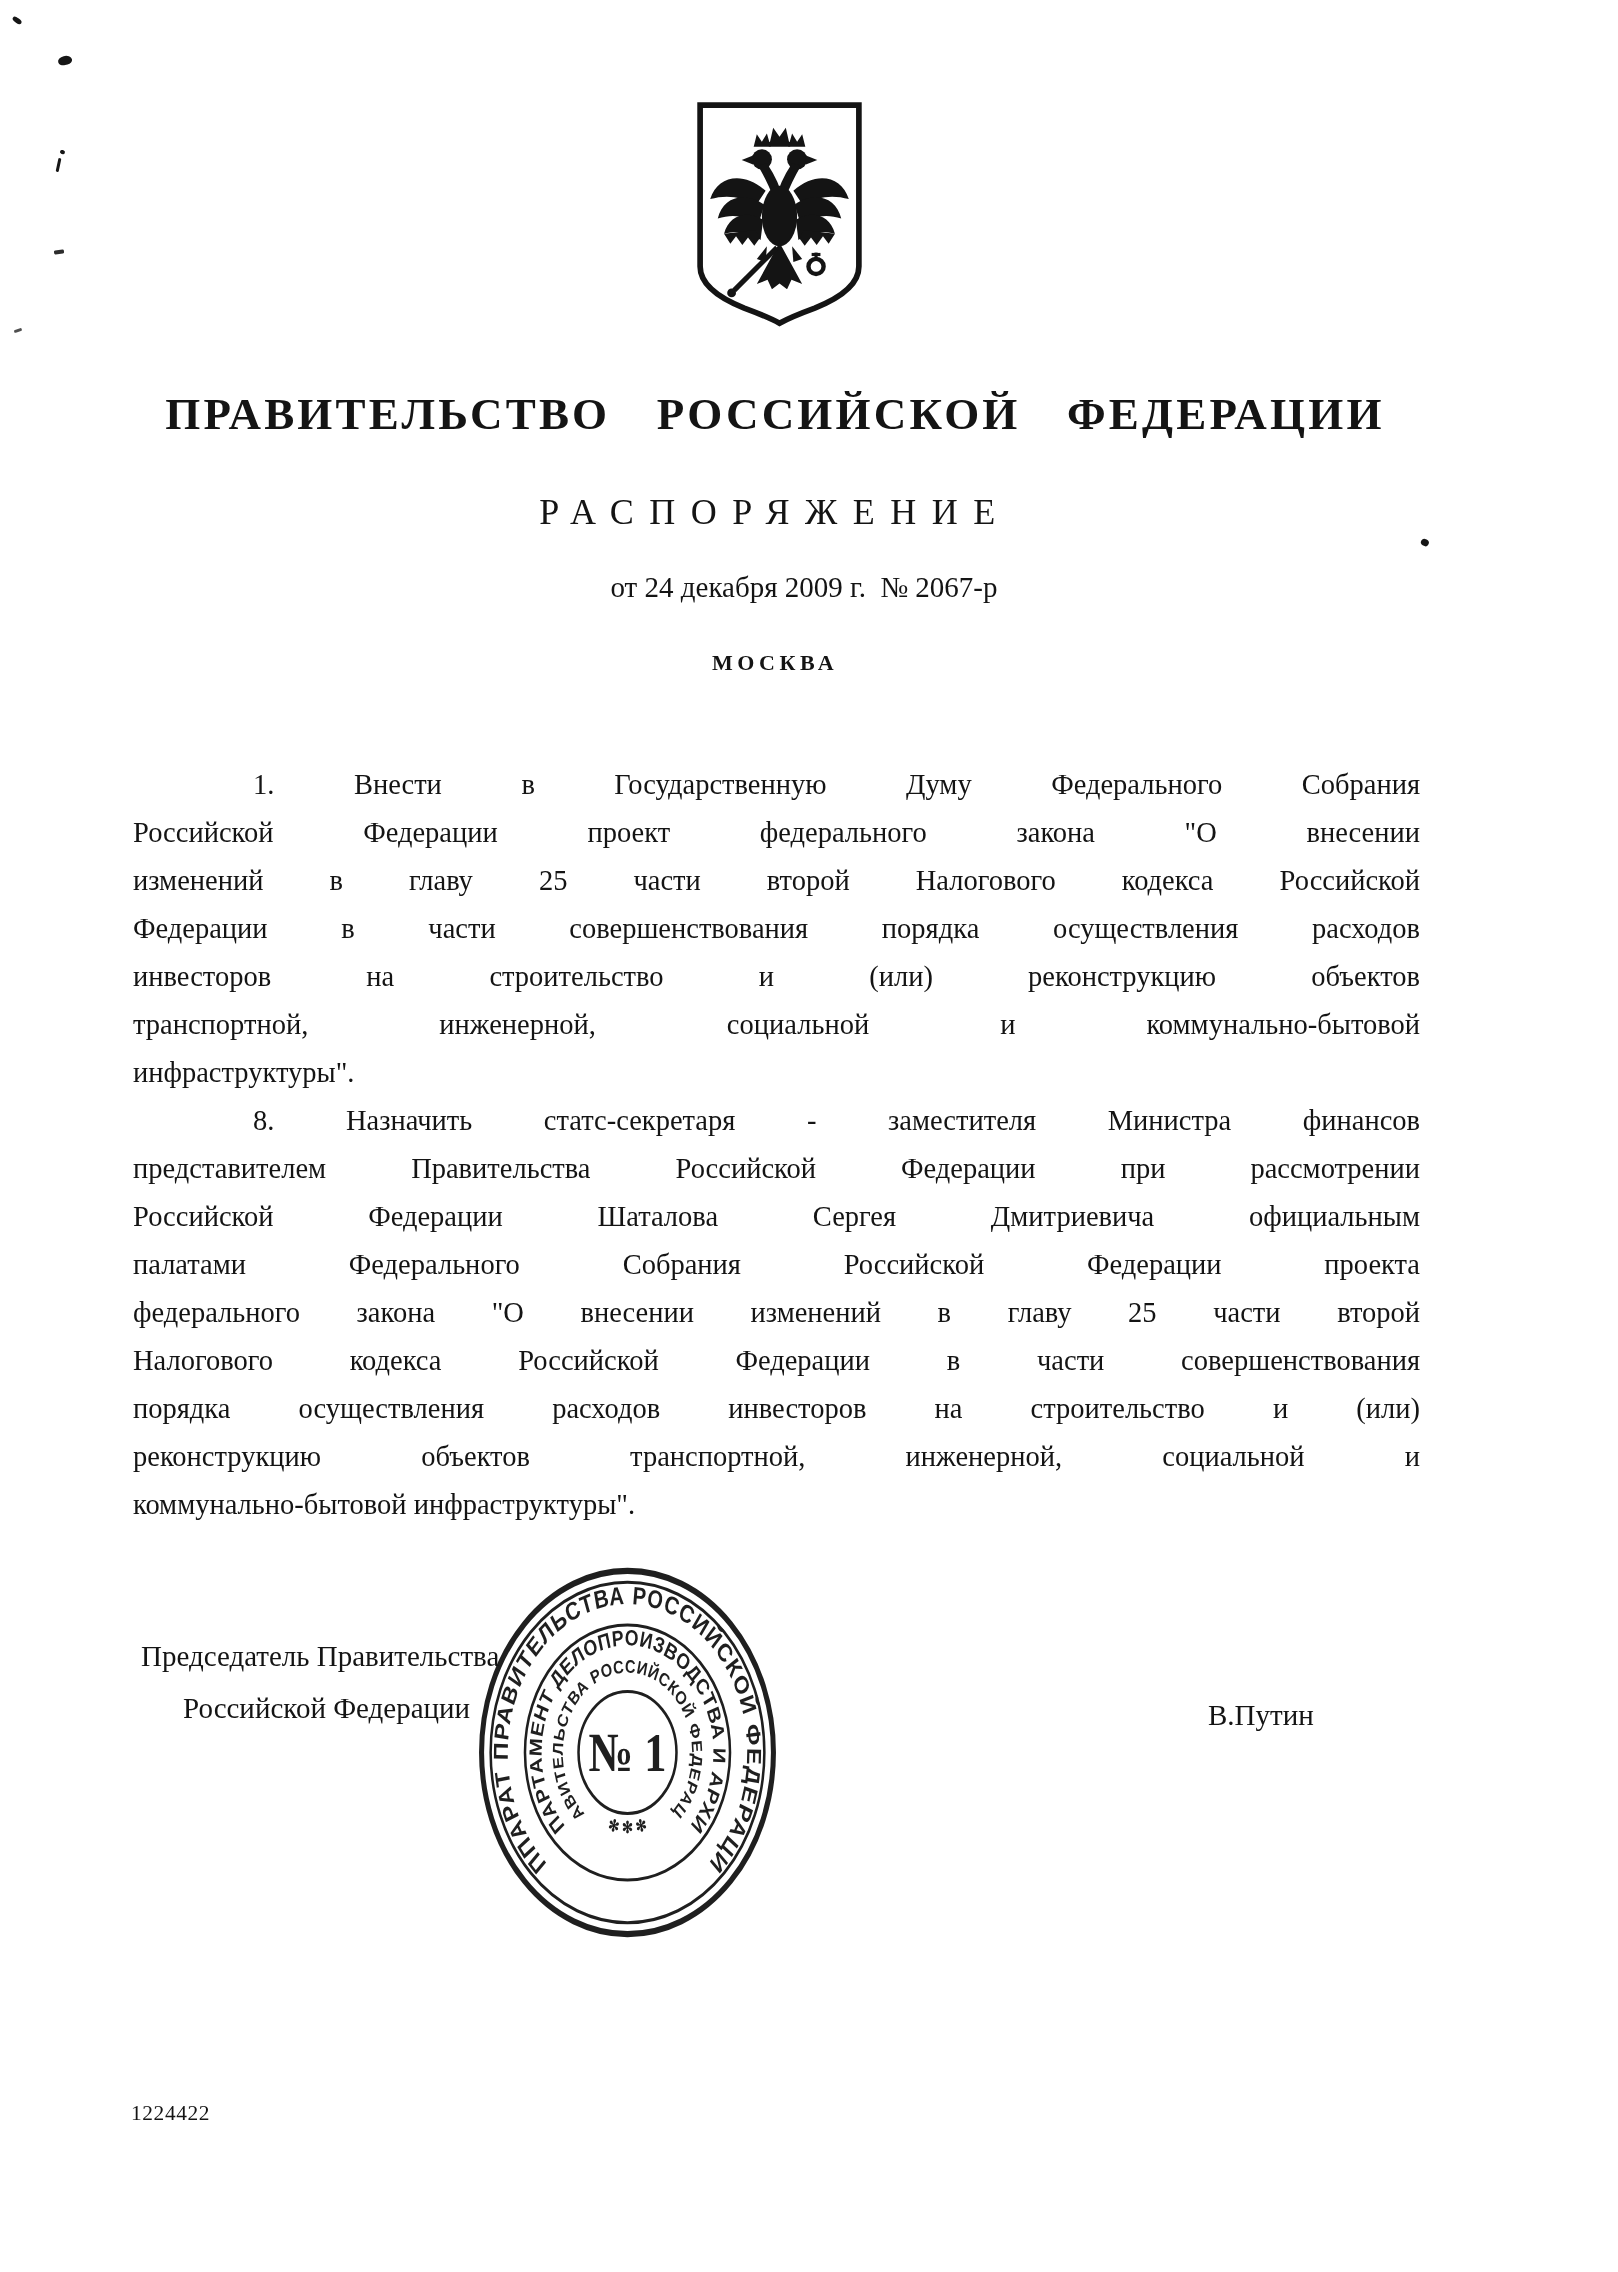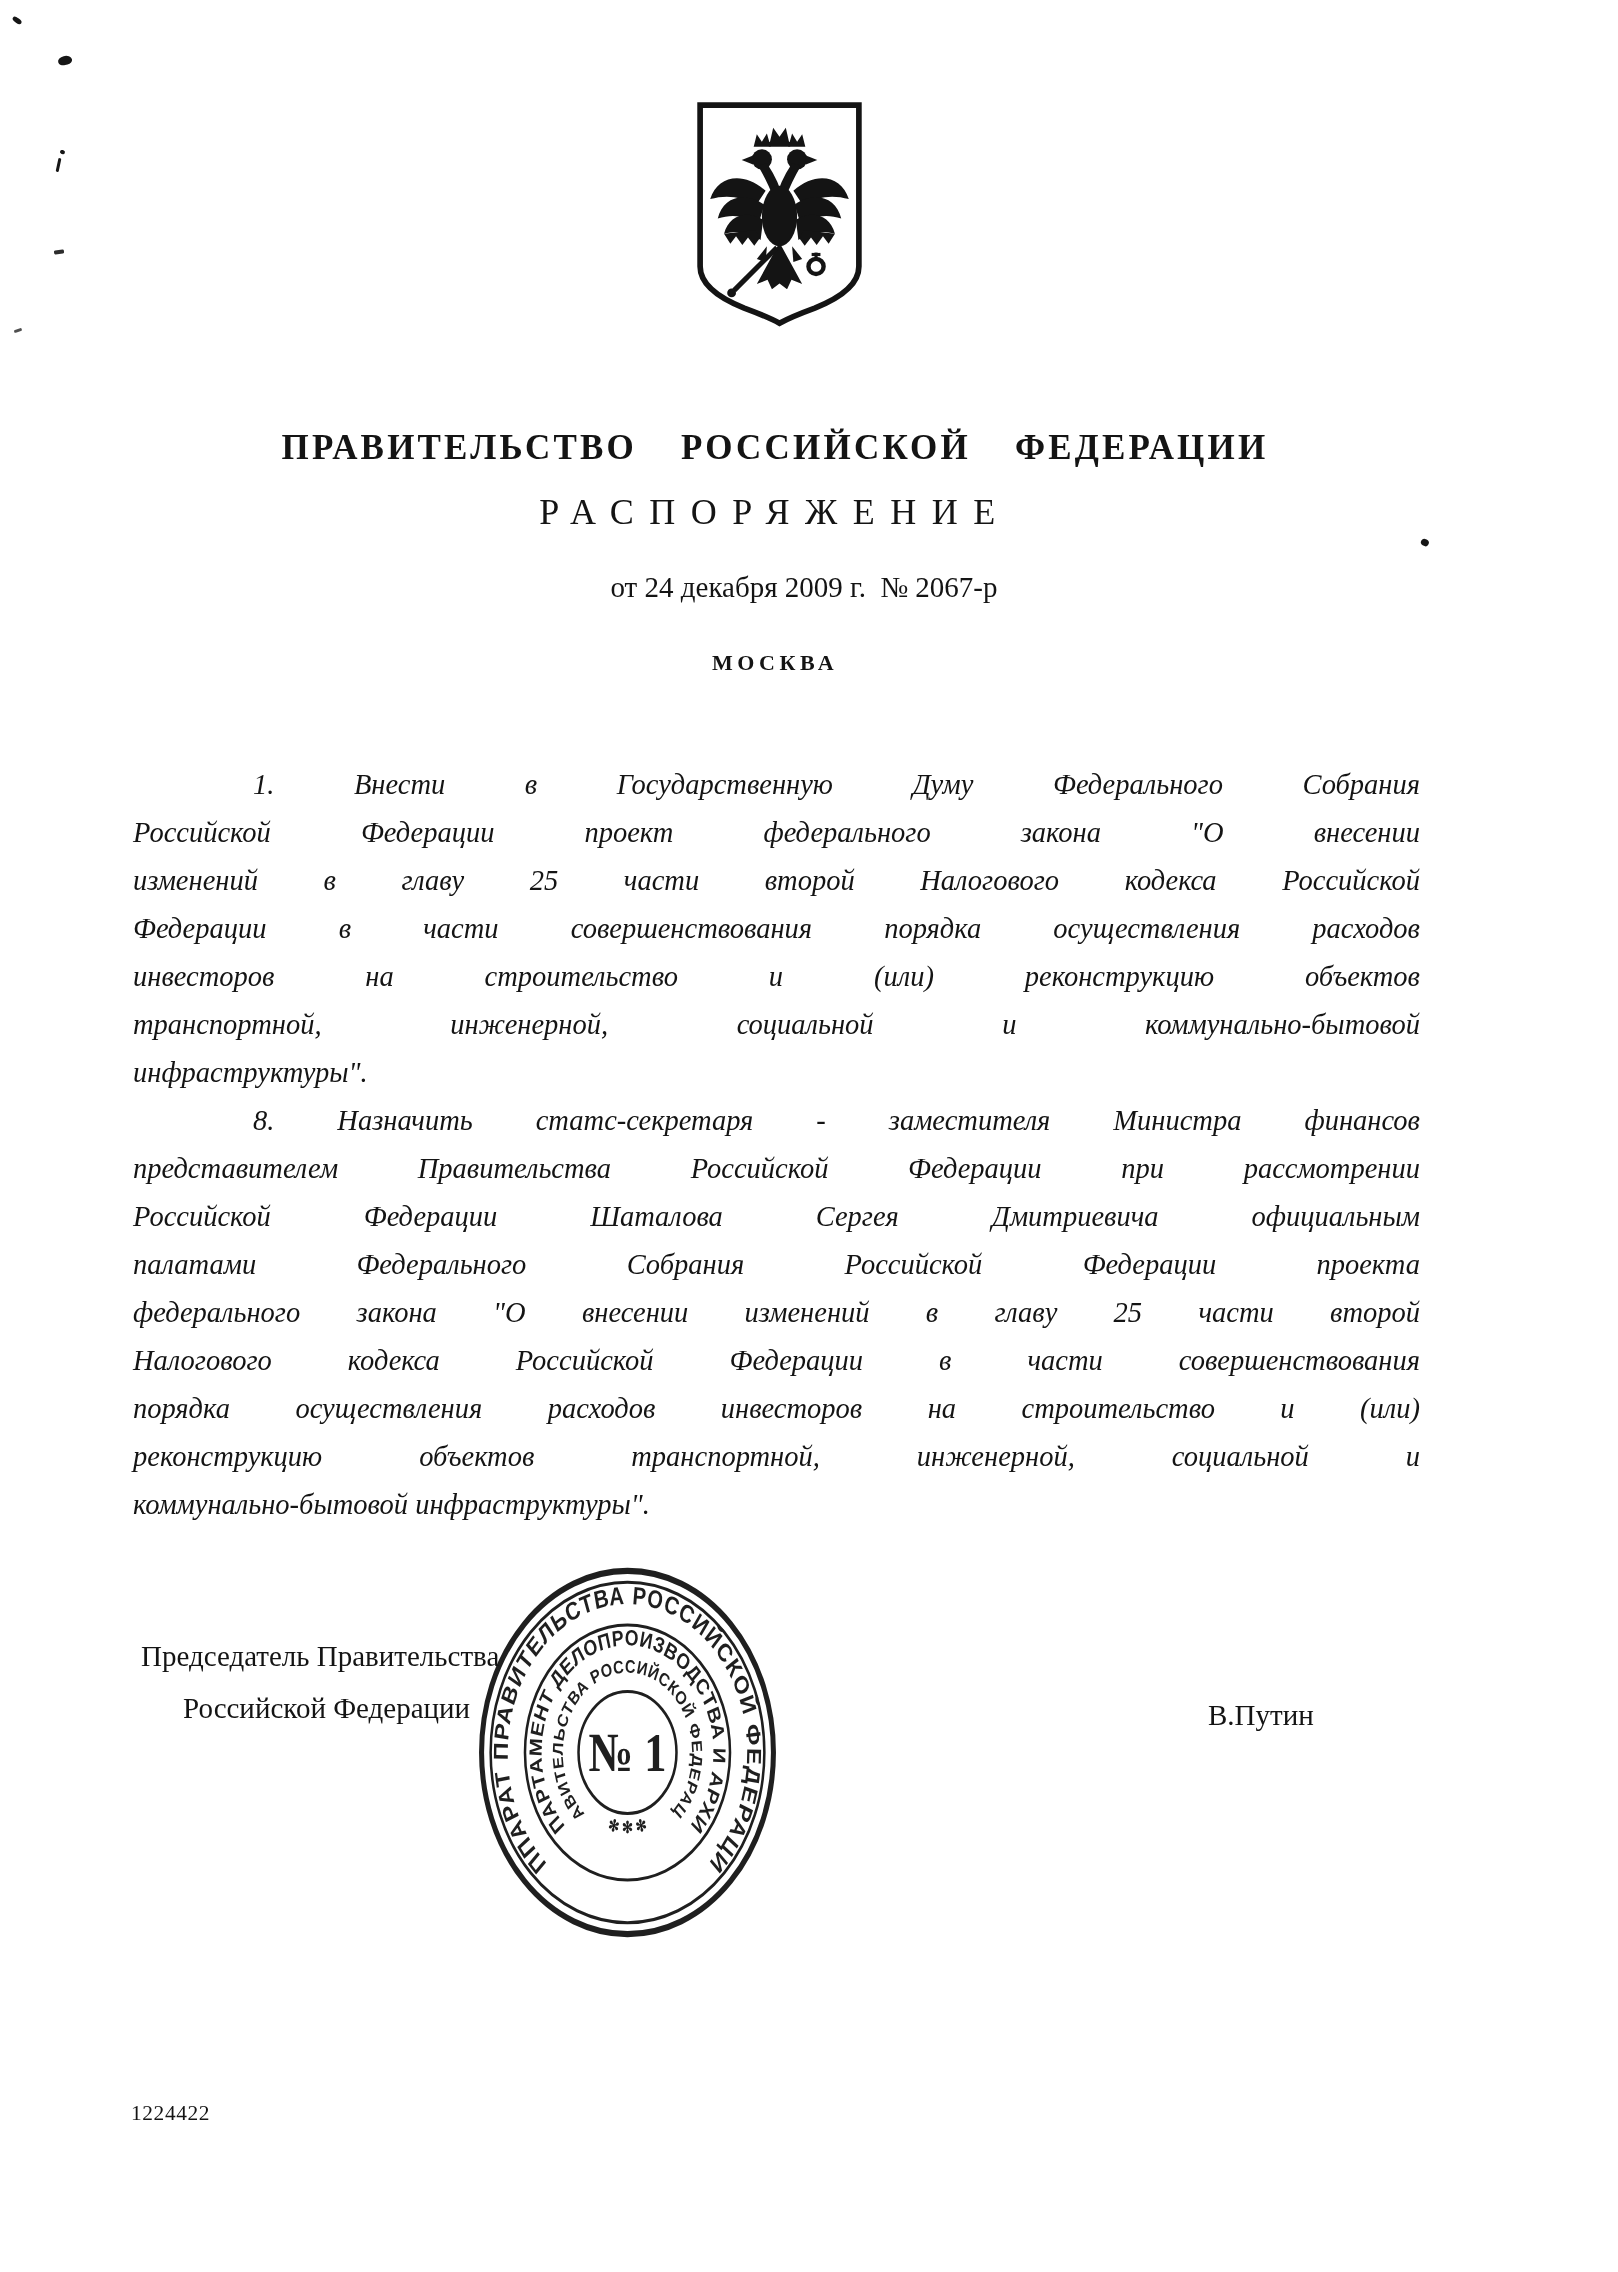--- a/index.html
+++ b/index.html
@@ -27,12 +27,11 @@
   }
   .org-name {
     top: 388px;
-    font-size: 35px;
+    font-size: 45px;
     font-weight: 700;
     letter-spacing: 3.2px;
     word-spacing: 32px;
     white-space: pre-wrap;
-    margin-top: 40px;
   }
   .doc-type {
     top: 491px;

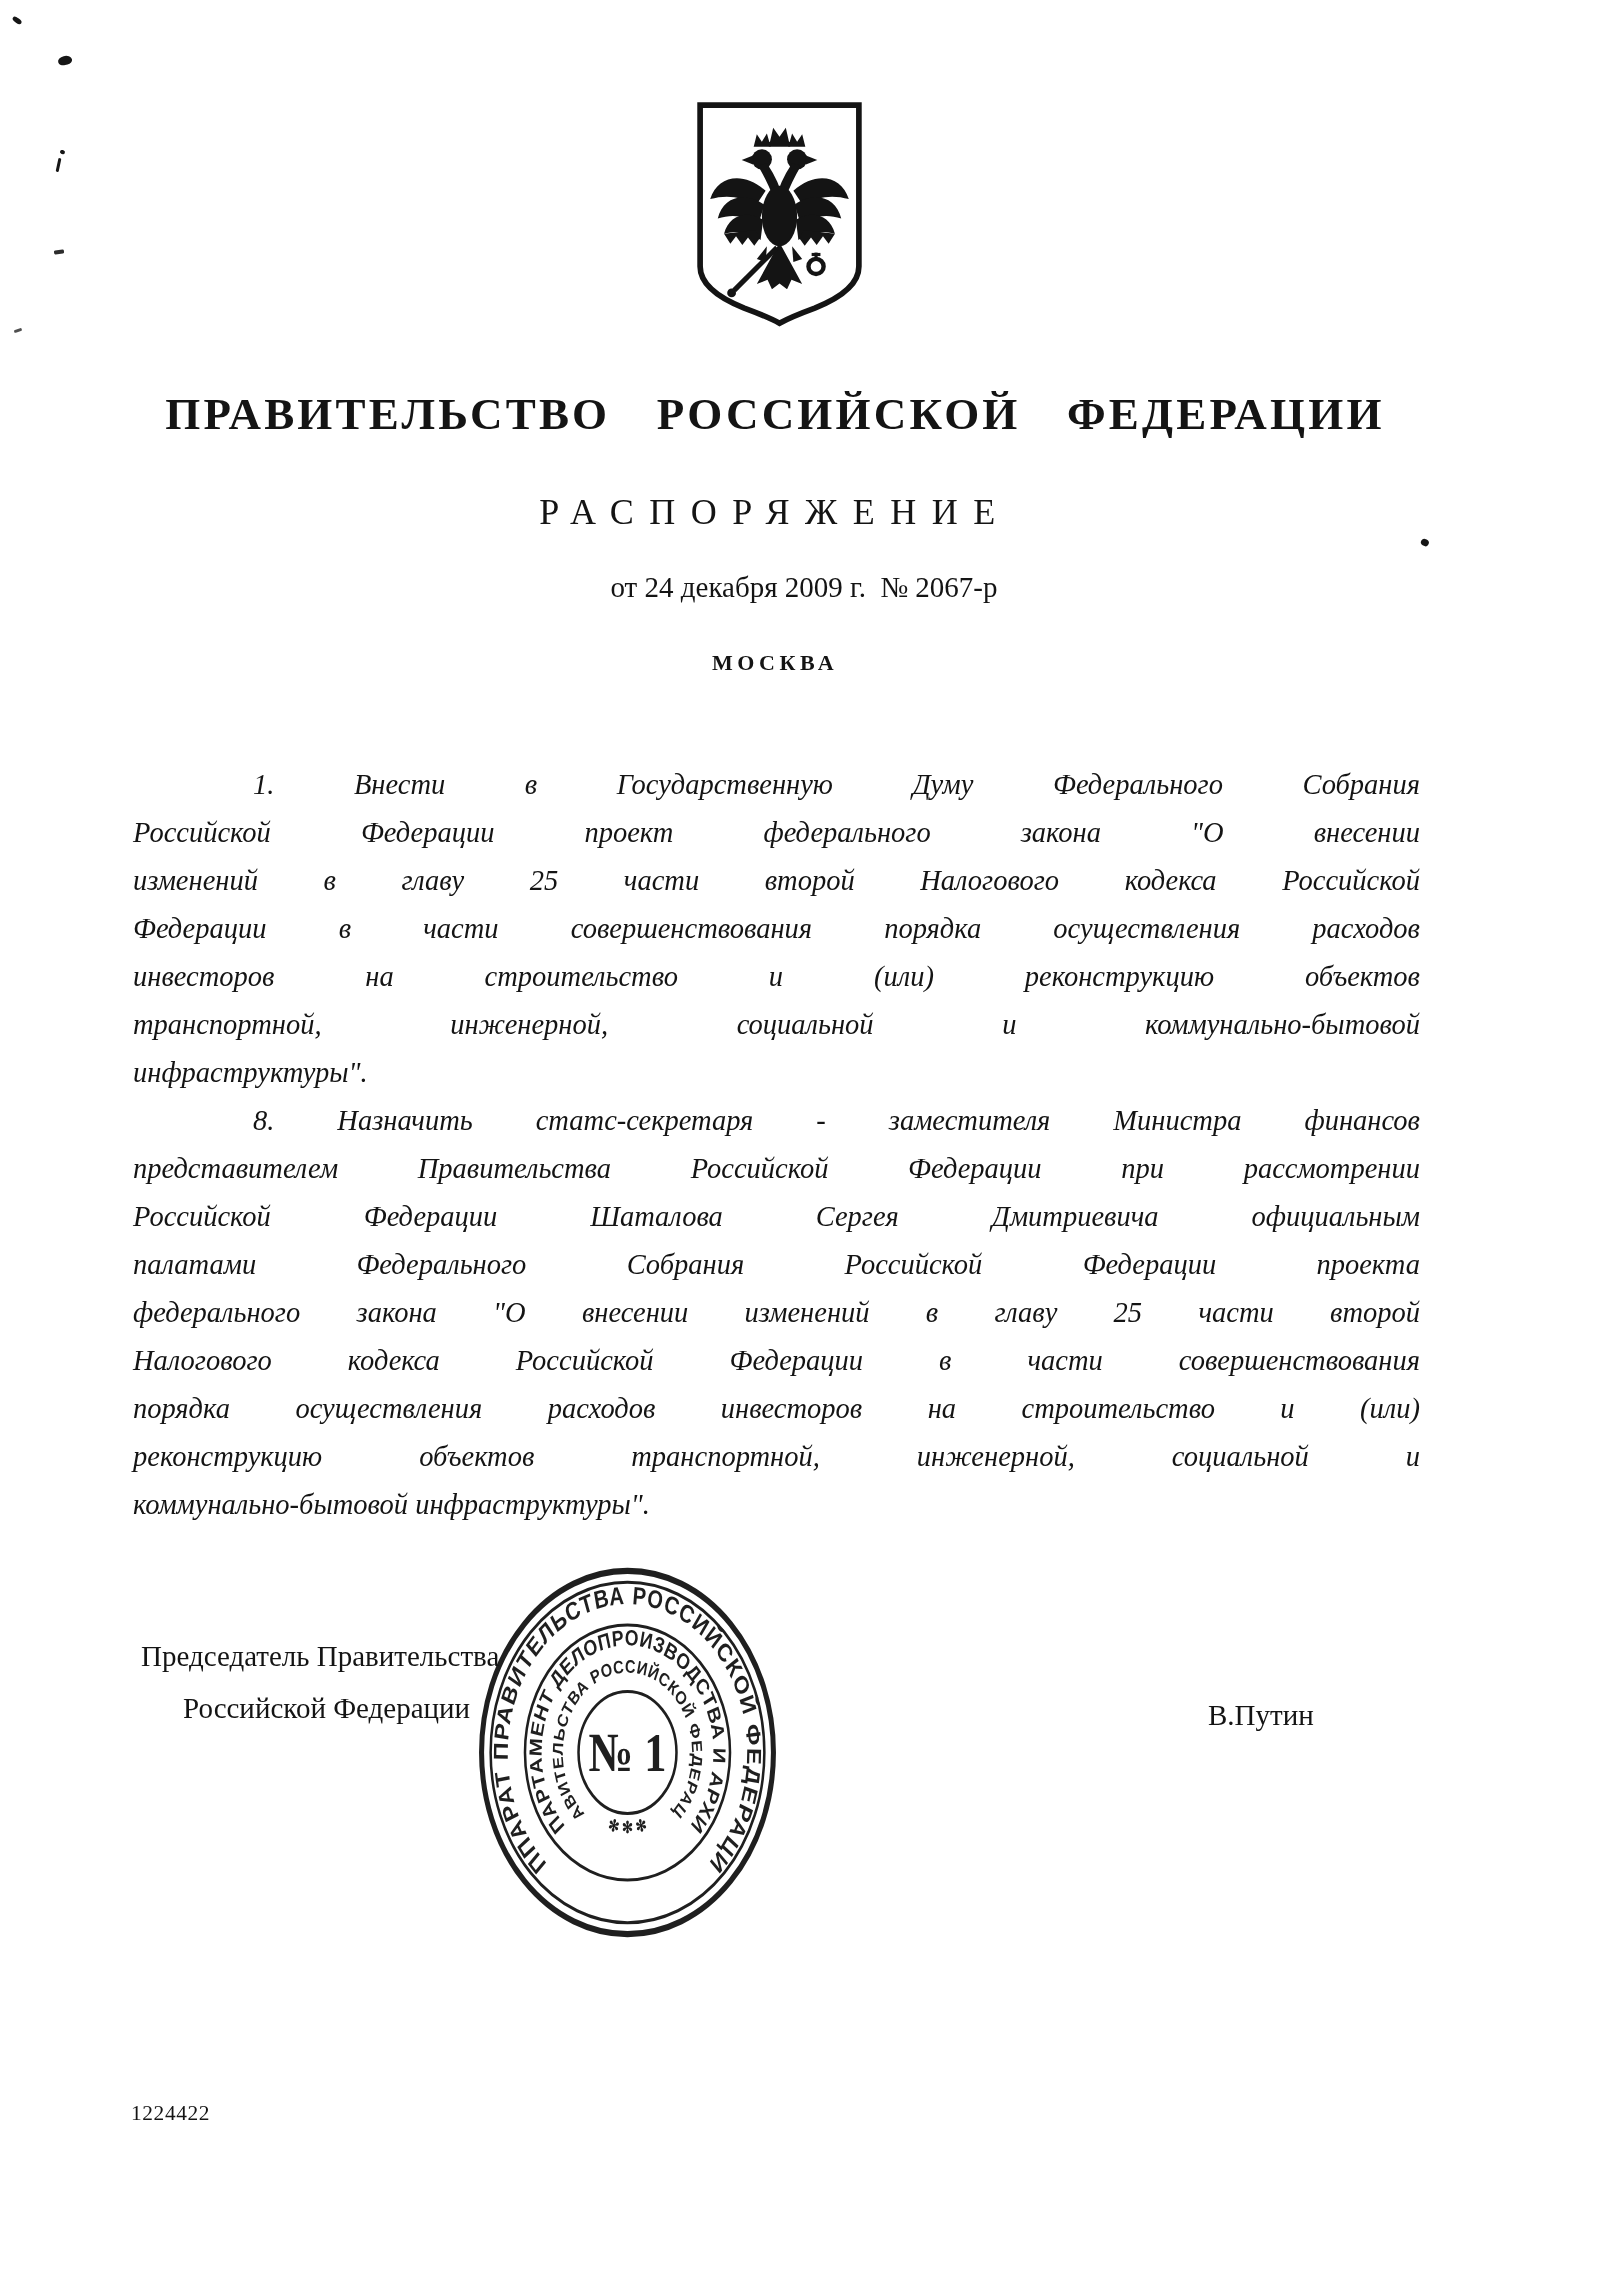--- a/index.html
+++ b/index.html
@@ -64,7 +64,6 @@
     text-align: justify;
     text-align-last: justify;
     white-space: normal;
-    font-style: italic;
   }
   .line.first { padding-left: 120px; }
   .line.last { text-align-last: left; }

